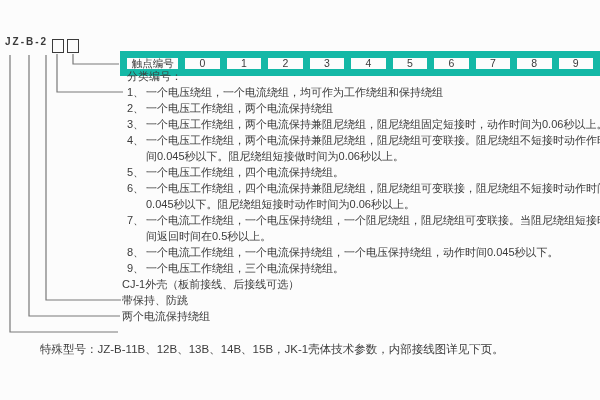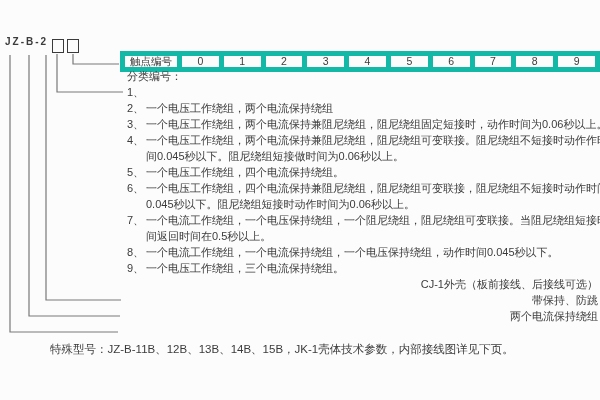--- a/index.html
+++ b/index.html
@@ -37,7 +37,7 @@
     font-size:10.5px;color:#3b3b3b;
   }
   .contact-table td{
-    border:5px solid #14b8a6;
+    border:7px solid #14b8a6;
     height:11px;padding:0 1px;
     text-align:center;white-space:nowrap;
     line-height:11px;

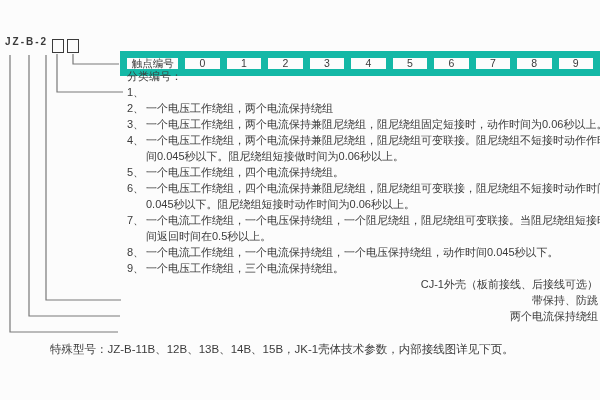--- a/index.html
+++ b/index.html
@@ -103,6 +103,7 @@
 
     <div class="row indent">
       <span class="num">1、</span>
+      <span>一个电压绕组，一个电流绕组，均可作为工作绕组和保持绕组</span>
     </div>
     <div class="row indent">
       <span class="num">2、</span>

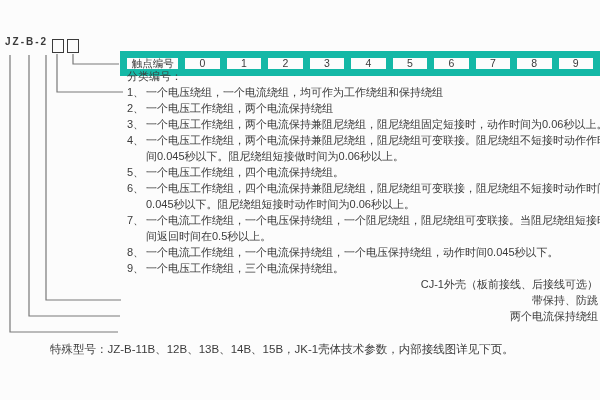--- a/index.html
+++ b/index.html
@@ -52,7 +52,7 @@
   }
   .legend .row{height:16px;display:flex;}
   .legend .row.indent{padding-left:7px;}
-  .legend .row.branch{padding-left:2px;justify-content:flex-end;}
+  .legend .row.branch{padding-left:2px;}
   .legend .num{display:inline-block;width:19px;flex:0 0 19px;}
 
   

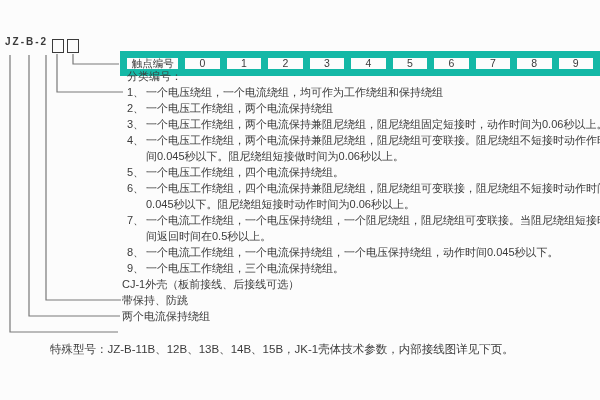--- a/index.html
+++ b/index.html
@@ -57,7 +57,7 @@
 
   
   .footnote{
-    position:absolute;left:50px;top:342px;
+    position:absolute;left:40px;top:342px;
     font-size:11.5px;color:#3b3b3b;white-space:nowrap;
   }
 </style>

